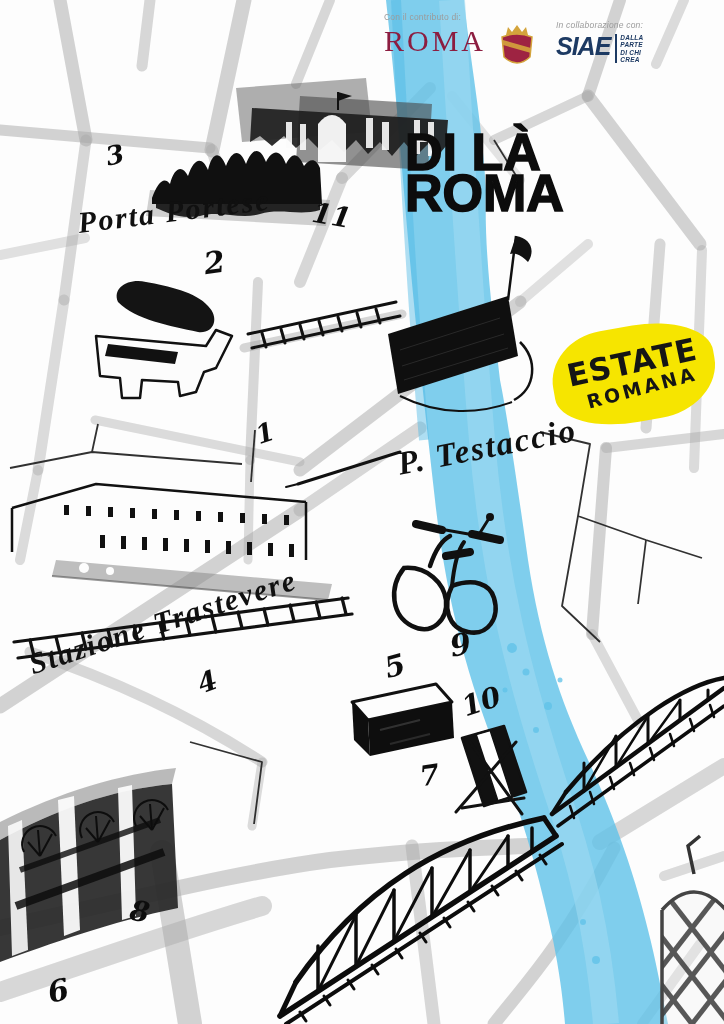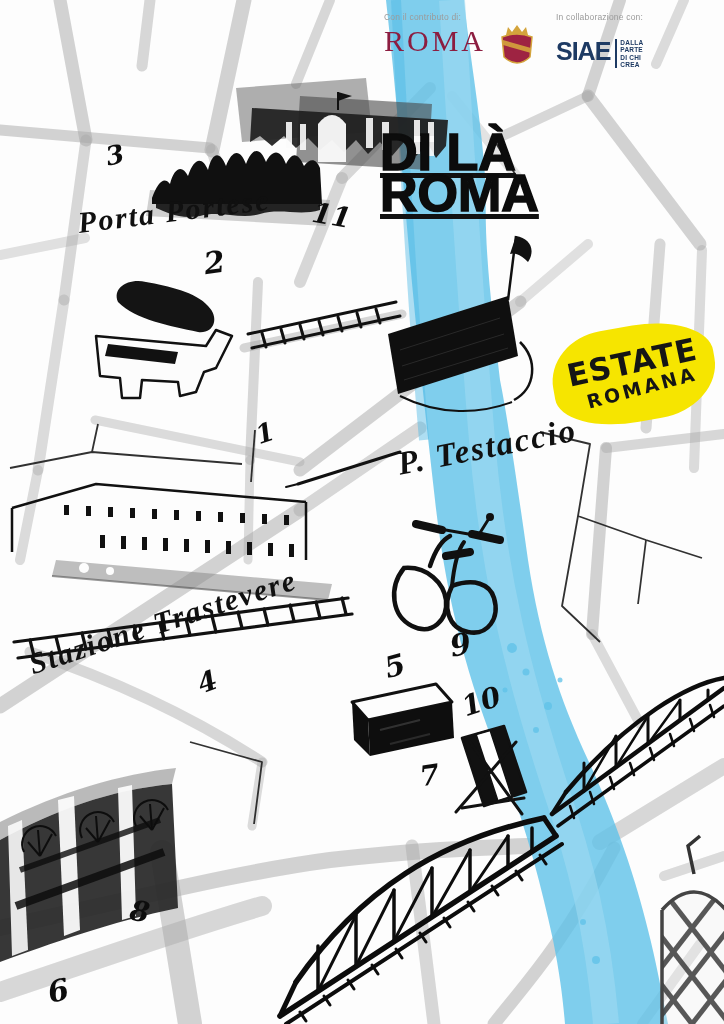--- a/index.html
+++ b/index.html
@@ -17,7 +17,7 @@
   .roma-logo{font-family:"Liberation Serif",serif;font-size:30px;line-height:32px;
     color:#8c1d40;letter-spacing:3px;font-weight:400;}
   .roma-crest{margin-left:14px;margin-top:-2px;}
-  .hdr-right{position:absolute;left:172px;top:0;}
+  .hdr-right{position:absolute;left:172px;top:8px;font-style:italic;}
   .siae-row{display:flex;align-items:flex-start;margin-top:17px;}
   .siae-logo{font-size:25px;line-height:24px;font-weight:bold;color:#1d3a63;letter-spacing:-1px;}
   .siae-tag{margin-left:5px;border-left:2px solid #1d3a63;padding-left:3px;

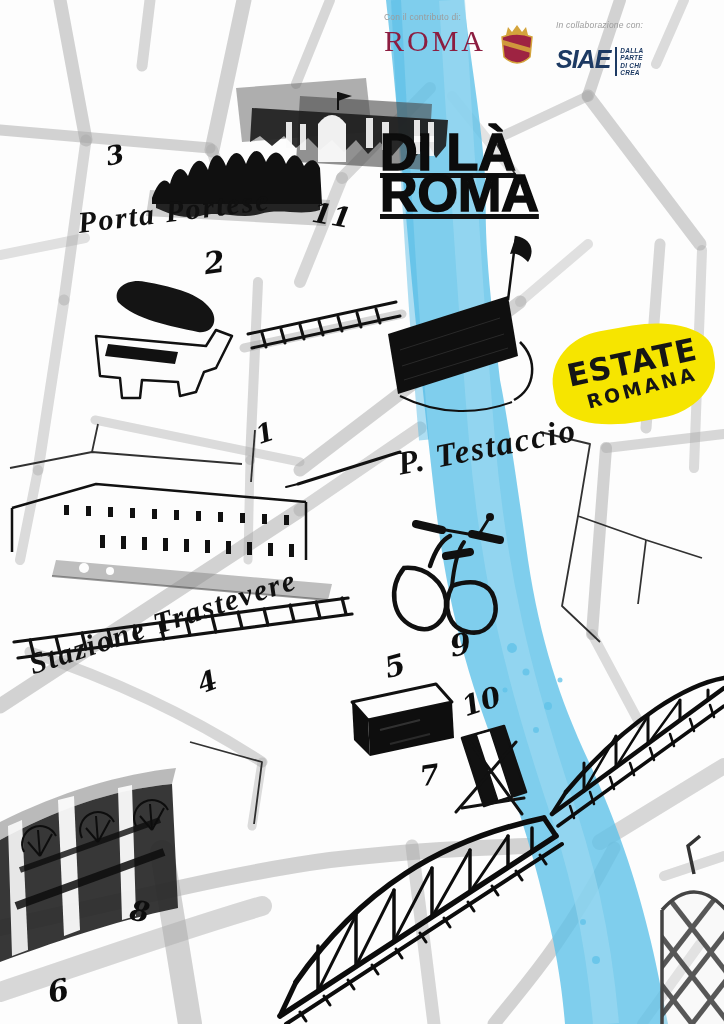--- a/index.html
+++ b/index.html
@@ -18,7 +18,7 @@
     color:#8c1d40;letter-spacing:3px;font-weight:400;}
   .roma-crest{margin-left:14px;margin-top:-2px;}
   .hdr-right{position:absolute;left:172px;top:8px;font-style:italic;}
-  .siae-row{display:flex;align-items:flex-start;margin-top:17px;}
+  .siae-row{display:flex;align-items:flex-start;margin-top:4px;}
   .siae-logo{font-size:25px;line-height:24px;font-weight:bold;color:#1d3a63;letter-spacing:-1px;}
   .siae-tag{margin-left:5px;border-left:2px solid #1d3a63;padding-left:3px;
     font-size:6.5px;line-height:1.12;font-weight:bold;color:#1d3a63;letter-spacing:.2px;}

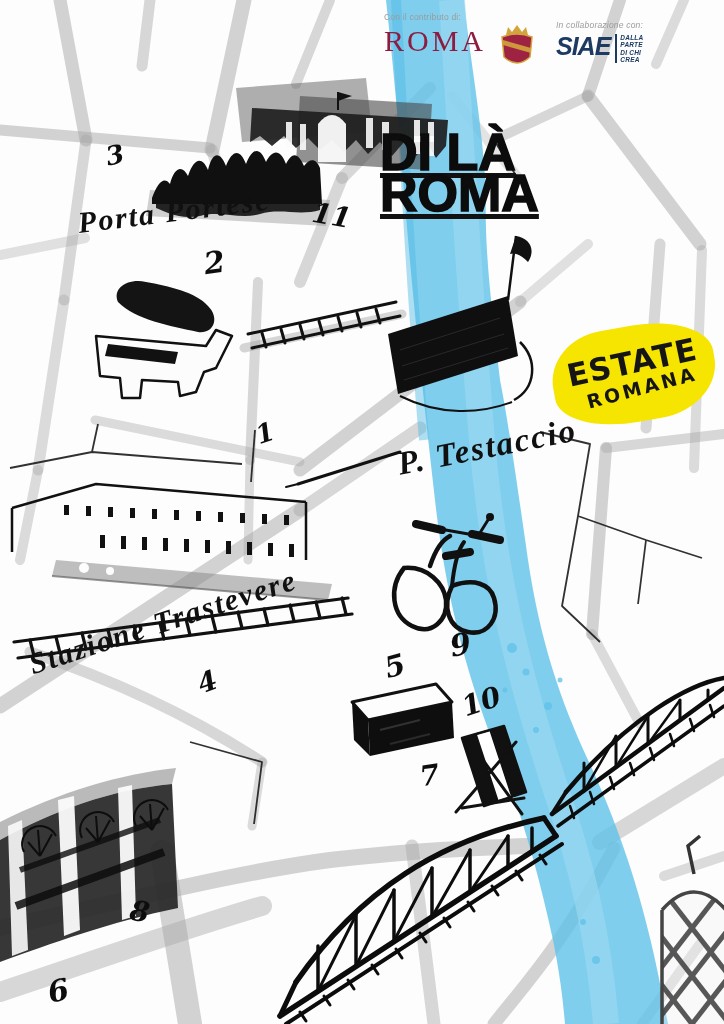--- a/index.html
+++ b/index.html
@@ -24,7 +24,7 @@
     font-size:6.5px;line-height:1.12;font-weight:bold;color:#1d3a63;letter-spacing:.2px;}
 
   
-  .title-block{position:absolute;left:380px;top:130px;width:220px;text-decoration:underline;}
+  .title-block{position:absolute;left:405px;top:130px;width:220px;}
   .title-line{font-size:52px;line-height:38px;font-weight:bold;letter-spacing:0px;
     color:#0c0c0c;-webkit-text-stroke:1.6px #0c0c0c;padding-top:3px;}
   .subtitle{margin-top:9px;font-size:11px;font-weight:bold;color:#0c0c0c;letter-spacing:.1px;}

